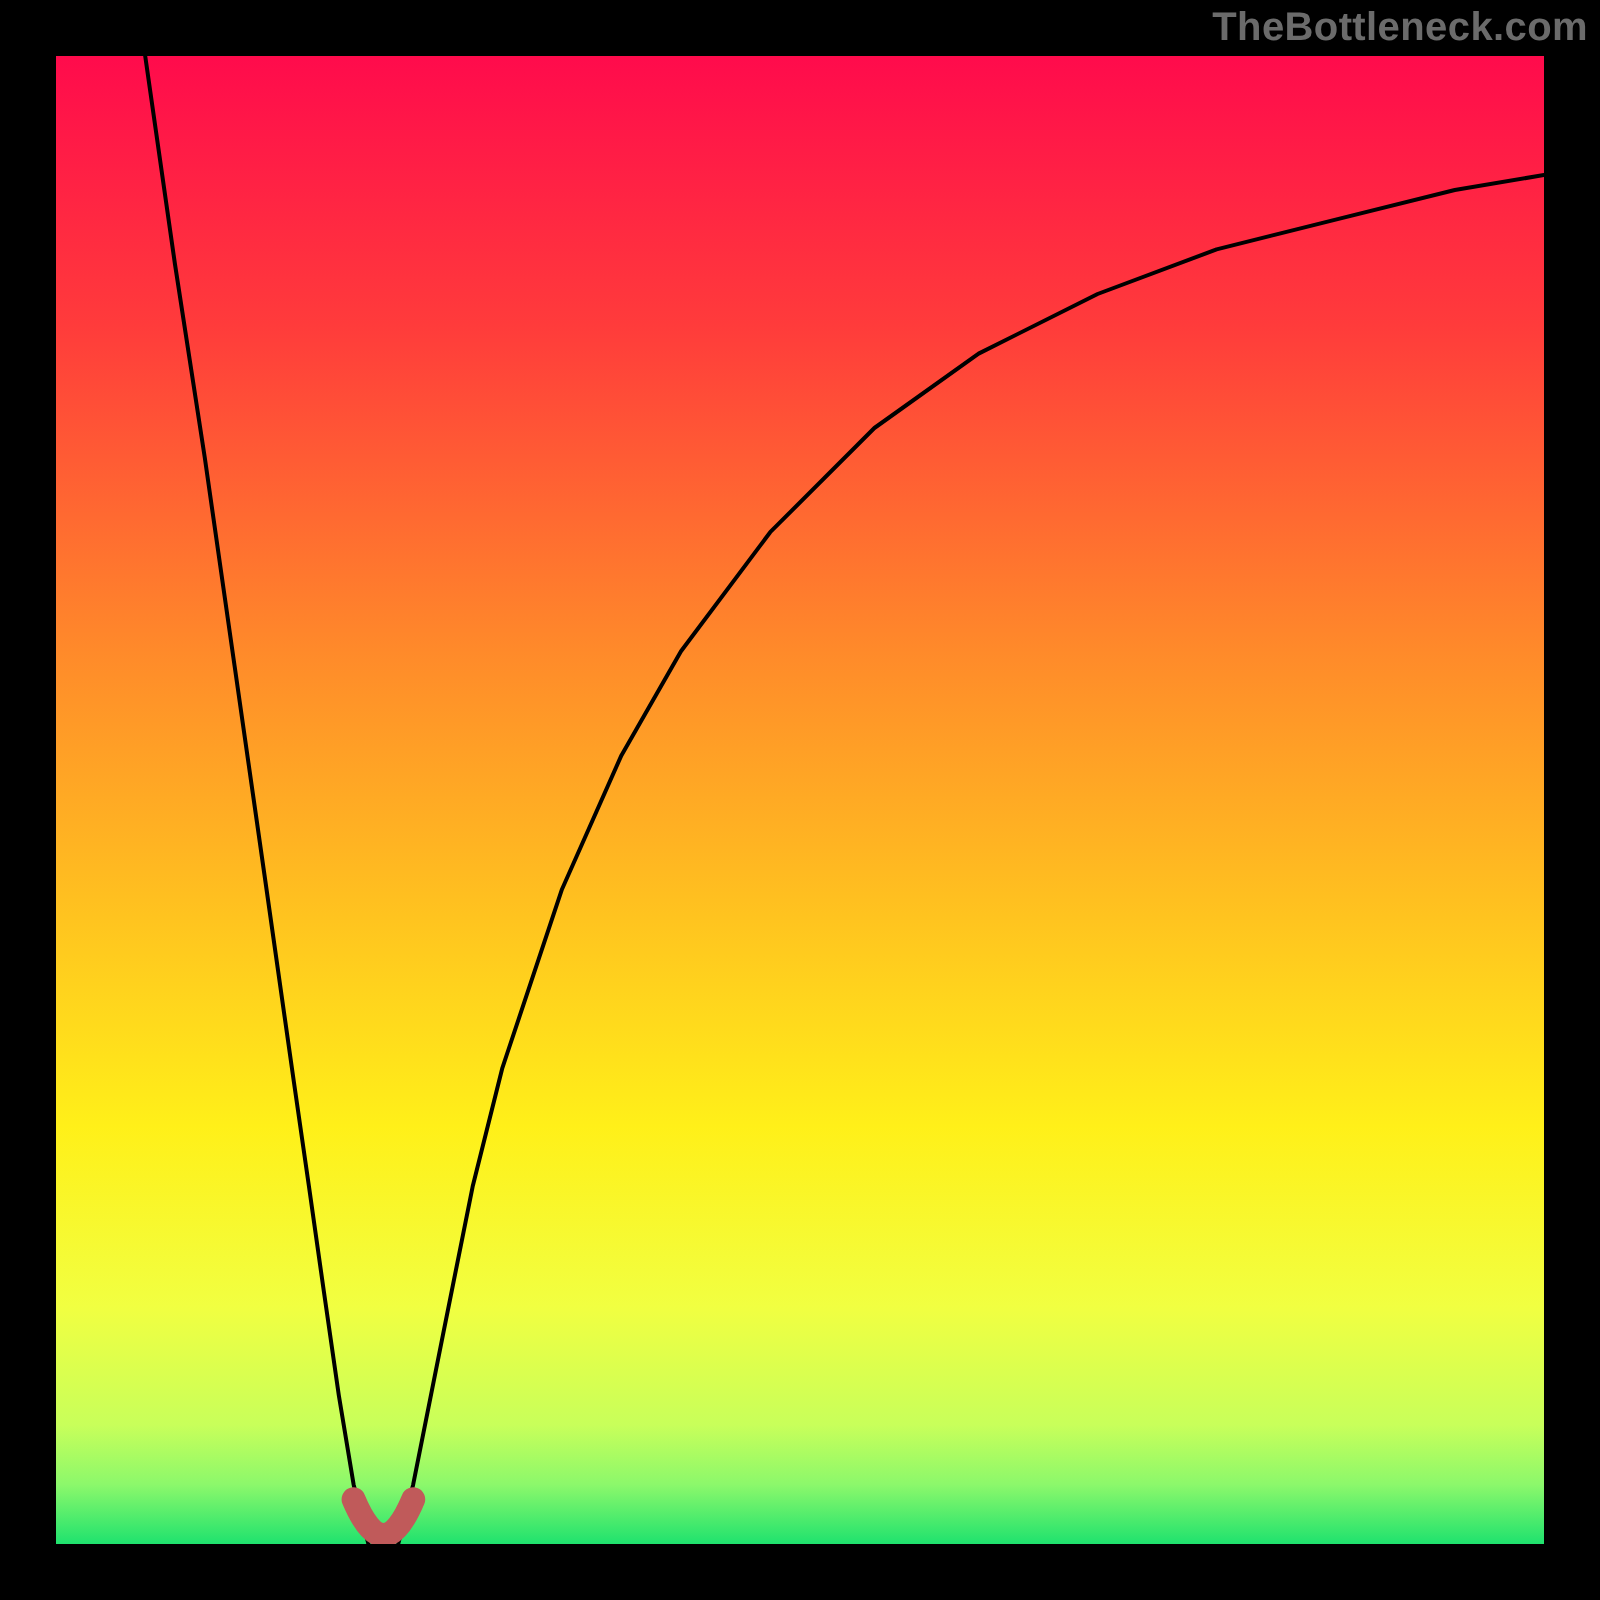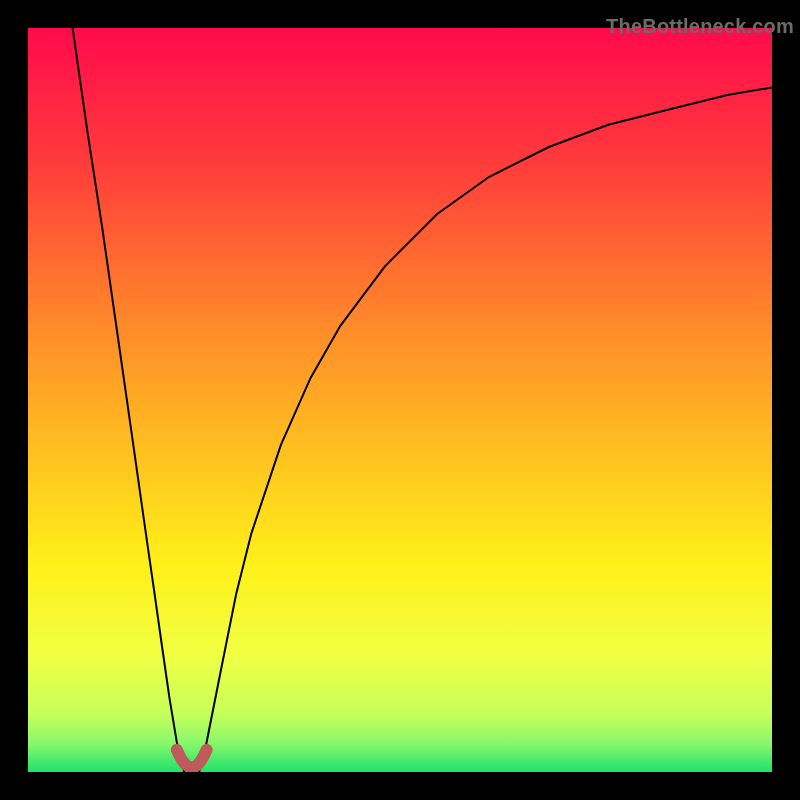--- a/index.html
+++ b/index.html
@@ -29,7 +29,6 @@
     letter-spacing: 0.2px;
     user-select: none;
     z-index: 20;
-    margin-top: 12px;
   }
   .plot-wrap {
     position: absolute;

